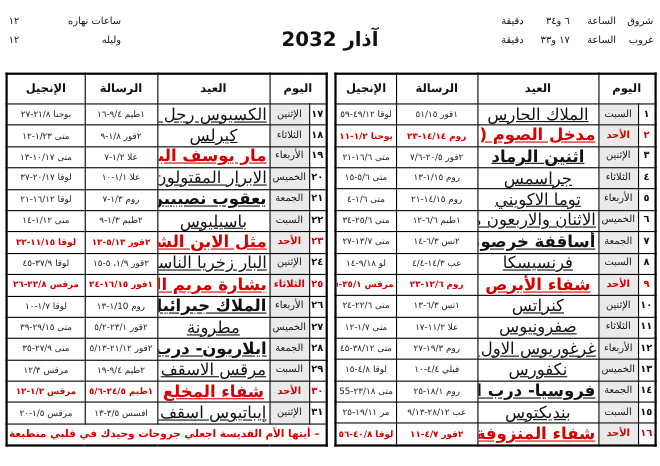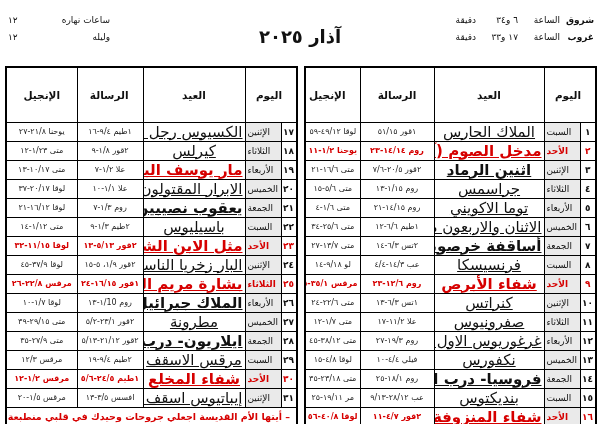--- a/index.html
+++ b/index.html
@@ -10,7 +10,7 @@
   
   .sun-block{position:absolute;top:12px;right:6px;width:158px;direction:rtl;}
   .sunline{display:flex;direction:rtl;font-size:9px;line-height:17px;}
-  .sunline .sl{width:34px;font-weight:bold;}
+  .sunline .sl{width:34px;font-weight:normal;}
   .sunline .sw{width:42px;text-align:right;}
   .sunline .sn{width:42px;}
   .sunline .su{width:34px;}

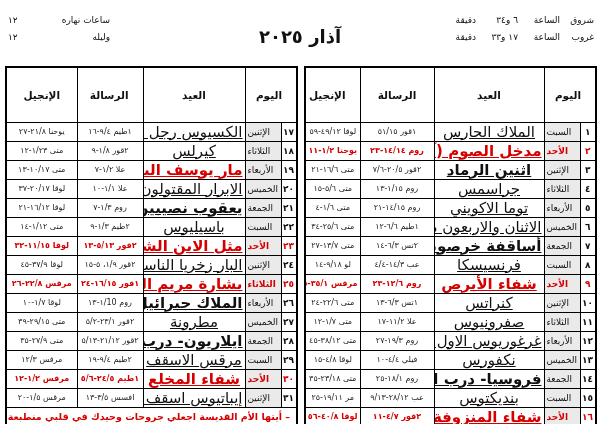--- a/index.html
+++ b/index.html
@@ -66,7 +66,7 @@
   </div>
 </div>
 
-<div class="month-title">آذار ٢٠٢٥</div>
+<div class="month-title">آذار 2032</div>
 
 <div class="day-block">
   <div class="dayline">

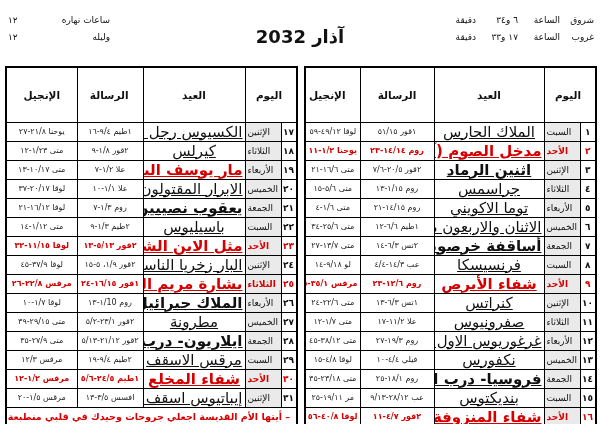--- a/index.html
+++ b/index.html
@@ -29,7 +29,7 @@
   #tbl-left{left:5px;width:291px;}
   .cal th{
     border:1px solid #000;font-size:10.5px;font-weight:bold;height:26px;
-    text-align:center;padding:14px;background:#fff;
+    text-align:center;padding:0;background:#fff;
   }
   .cal td{
     border:1px solid #000;font-size:8.5px;line-height:1;padding:0 2px;

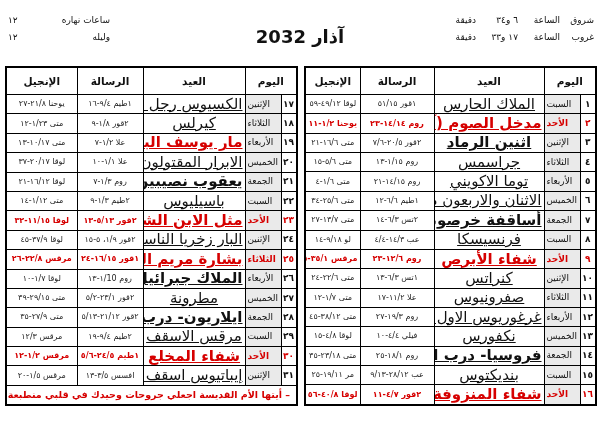--- a/index.html
+++ b/index.html
@@ -36,7 +36,7 @@
     text-align:center;white-space:nowrap;overflow:hidden;height:18px;
   }
   .cal td.c-n{font-weight:bold;font-size:9px;}
-  .cal td.c-d{text-align:left;background:#eaeaea;font-size:9px;}
+  .cal td.c-d{text-align:center;background:#eaeaea;font-size:9px;}
   .cal td.c-f{font-size:15px;text-decoration:underline;}
   .cal td.c-e,.cal td.c-g{font-size:8px;color:#222;}
   .cal td.b{font-weight:bold;}

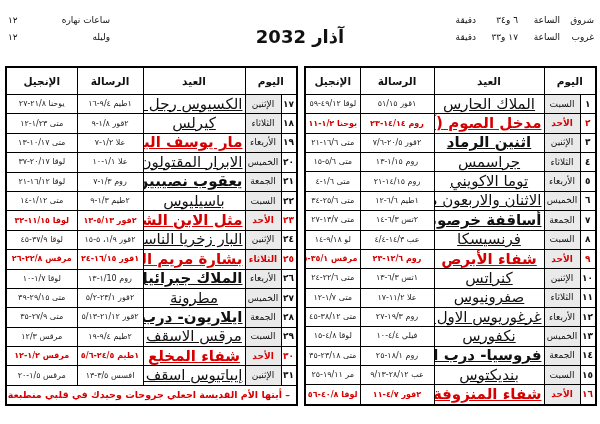--- a/index.html
+++ b/index.html
@@ -192,7 +192,7 @@
         <td class="c-d">الجمعة</td>
         <td class="c-f b">فروسيا- درب الصليب</td>
         <td class="c-e">روم ١٨/١-٢٥</td>
-        <td class="c-g">متى ٢٣/١٨-٣٥</td>
+        <td class="c-g">متى ٢٣/١٨-55</td>
       </tr>
       <tr>
         <td class="c-n">١٥</td>

